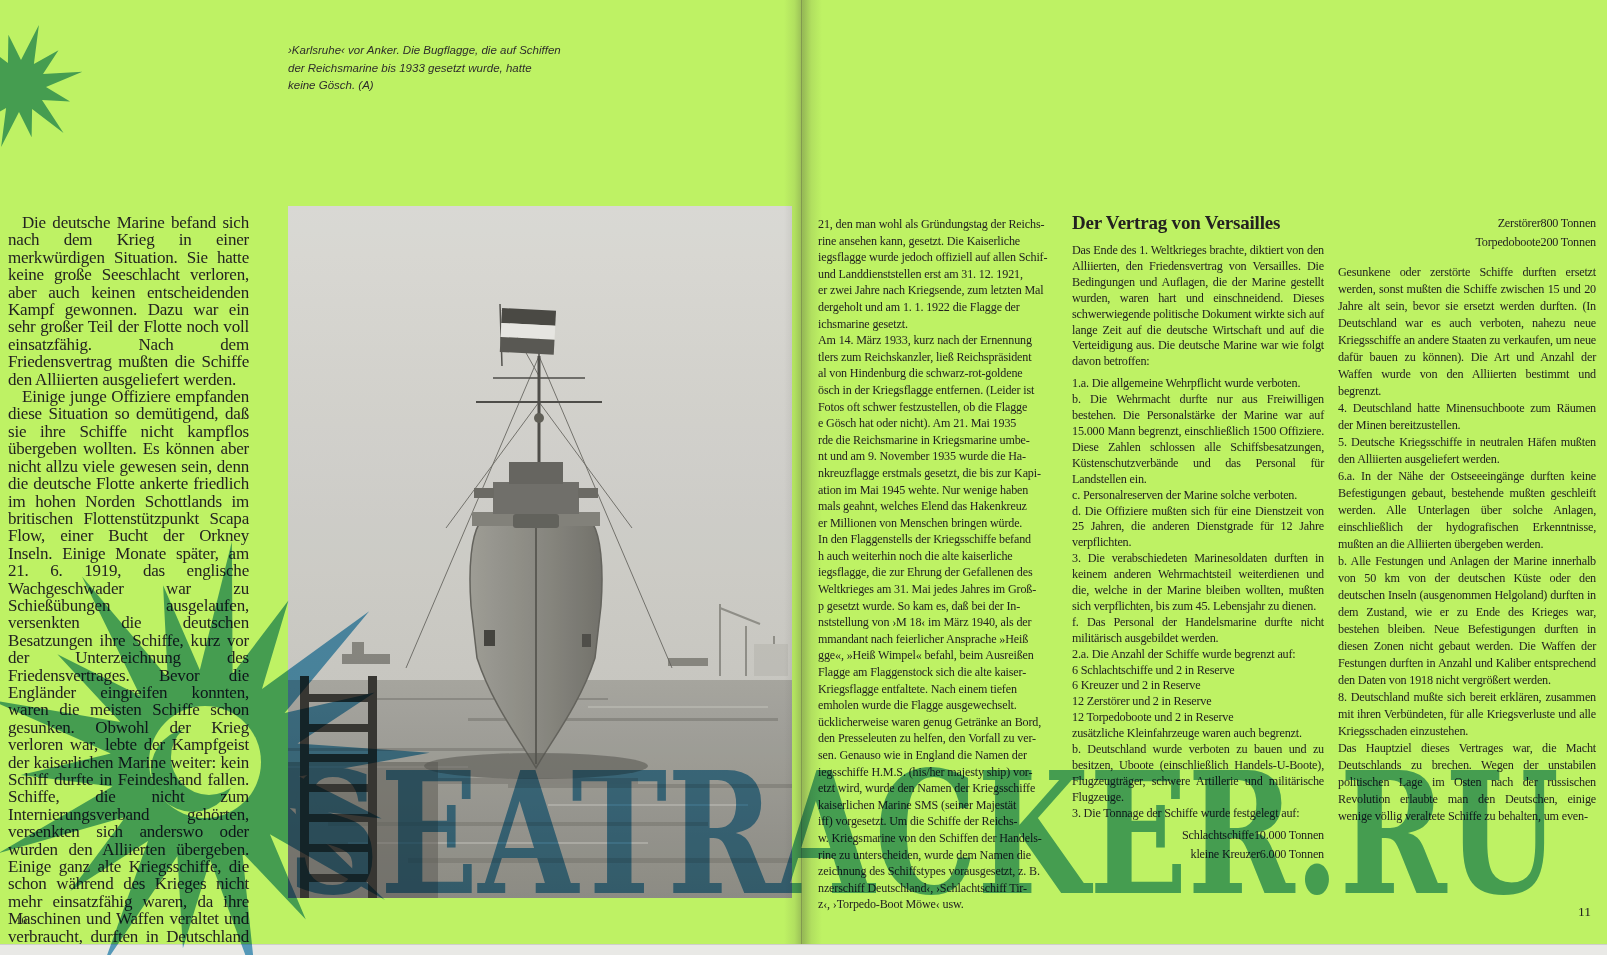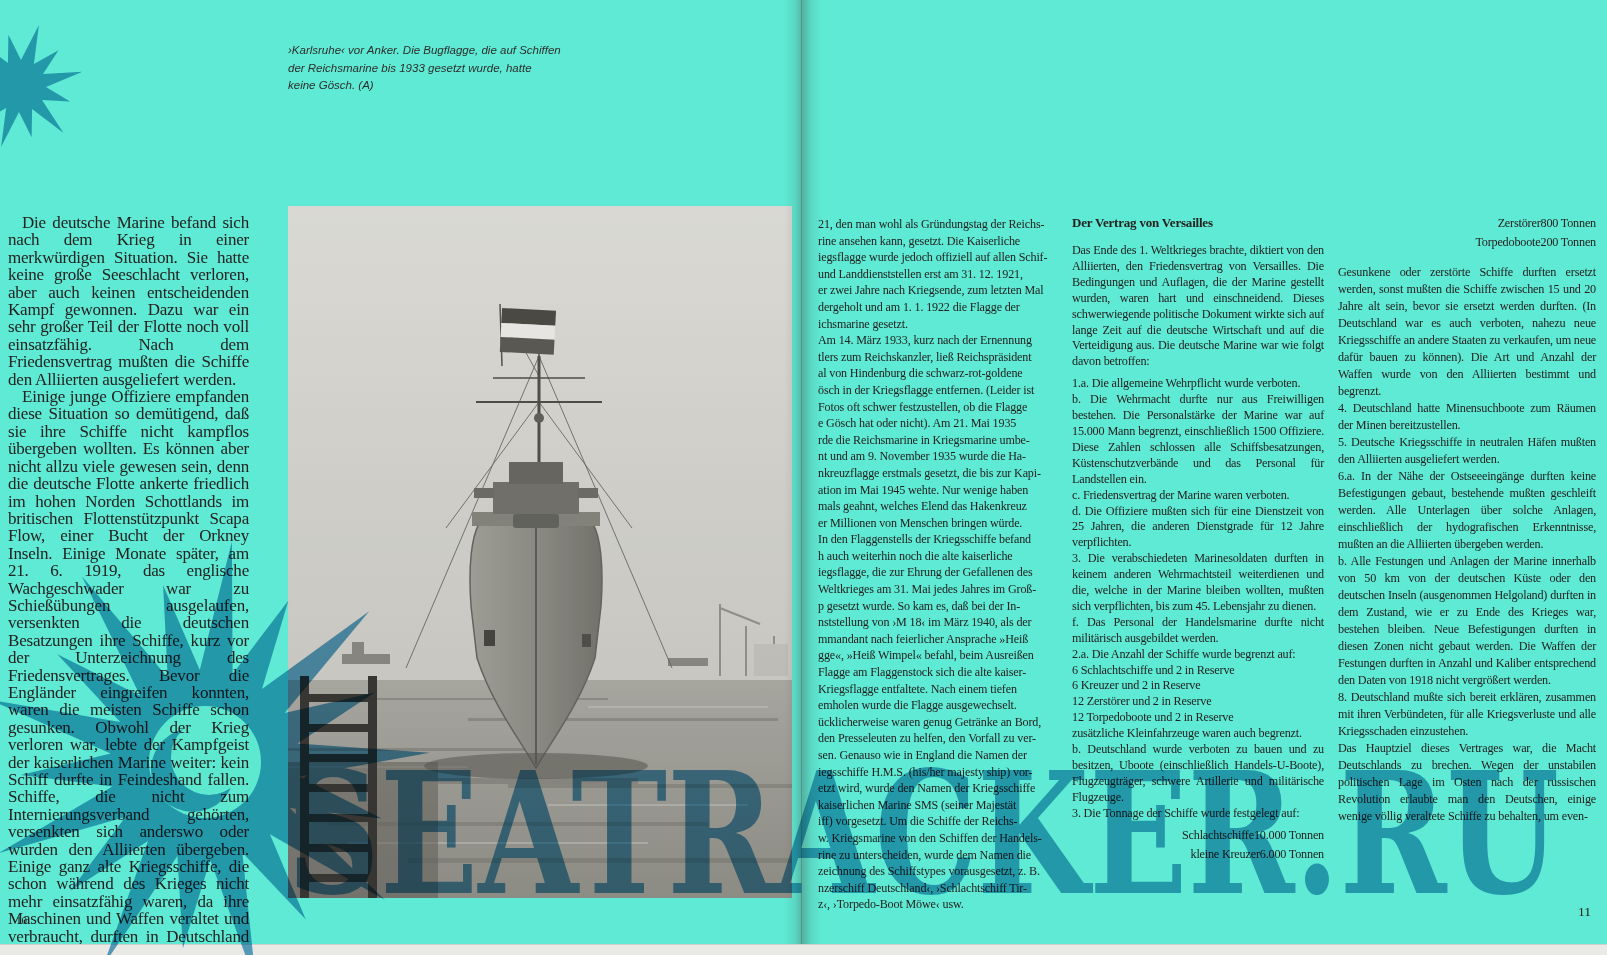--- a/index.html
+++ b/index.html
@@ -3,7 +3,7 @@
 <meta charset="utf-8">
 <style>
   html,body{margin:0;padding:0;background:#ffffff;}
-  #canvas{position:relative;width:1607px;height:955px;background:#5eead4;overflow:hidden;
+  #canvas{position:relative;width:1607px;height:955px;background:#bef264;overflow:hidden;
           font-family:"Liberation Serif",serif;color:#232220;}
 
   

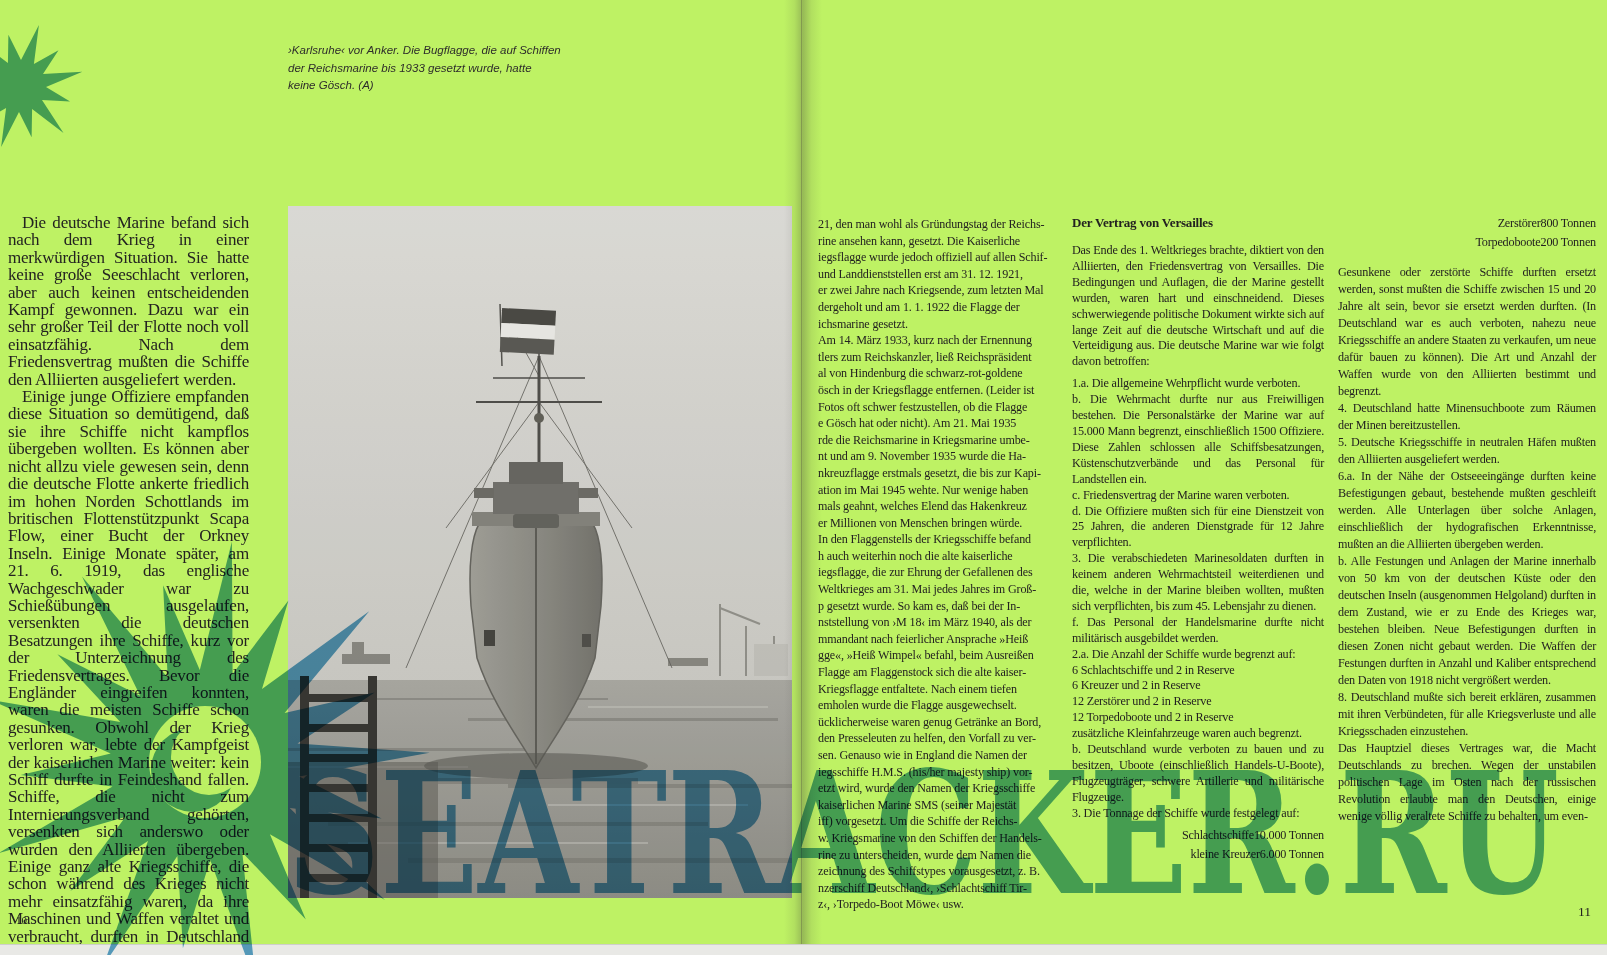--- a/index.html
+++ b/index.html
@@ -31,7 +31,7 @@
         white-space:nowrap;overflow:hidden;}
   .col2{position:absolute;left:1072px;top:214px;width:252px;
         font-size:12.2px;line-height:15.9px;letter-spacing:-0.2px;text-align:justify;}
-  .col2 h3{font-size:13px;line-height:17px;margin:0 0 12px 0;text-align:left;font-weight:bold;}
+  .col2 h3{font-size:19px;line-height:17px;margin:0 0 12px 0;text-align:left;font-weight:bold;}
   .col2 p,.col3 p{margin:0;}
   .col3{position:absolute;left:1338px;top:214px;width:258px;
         font-size:12.2px;line-height:17px;letter-spacing:-0.2px;text-align:justify;}

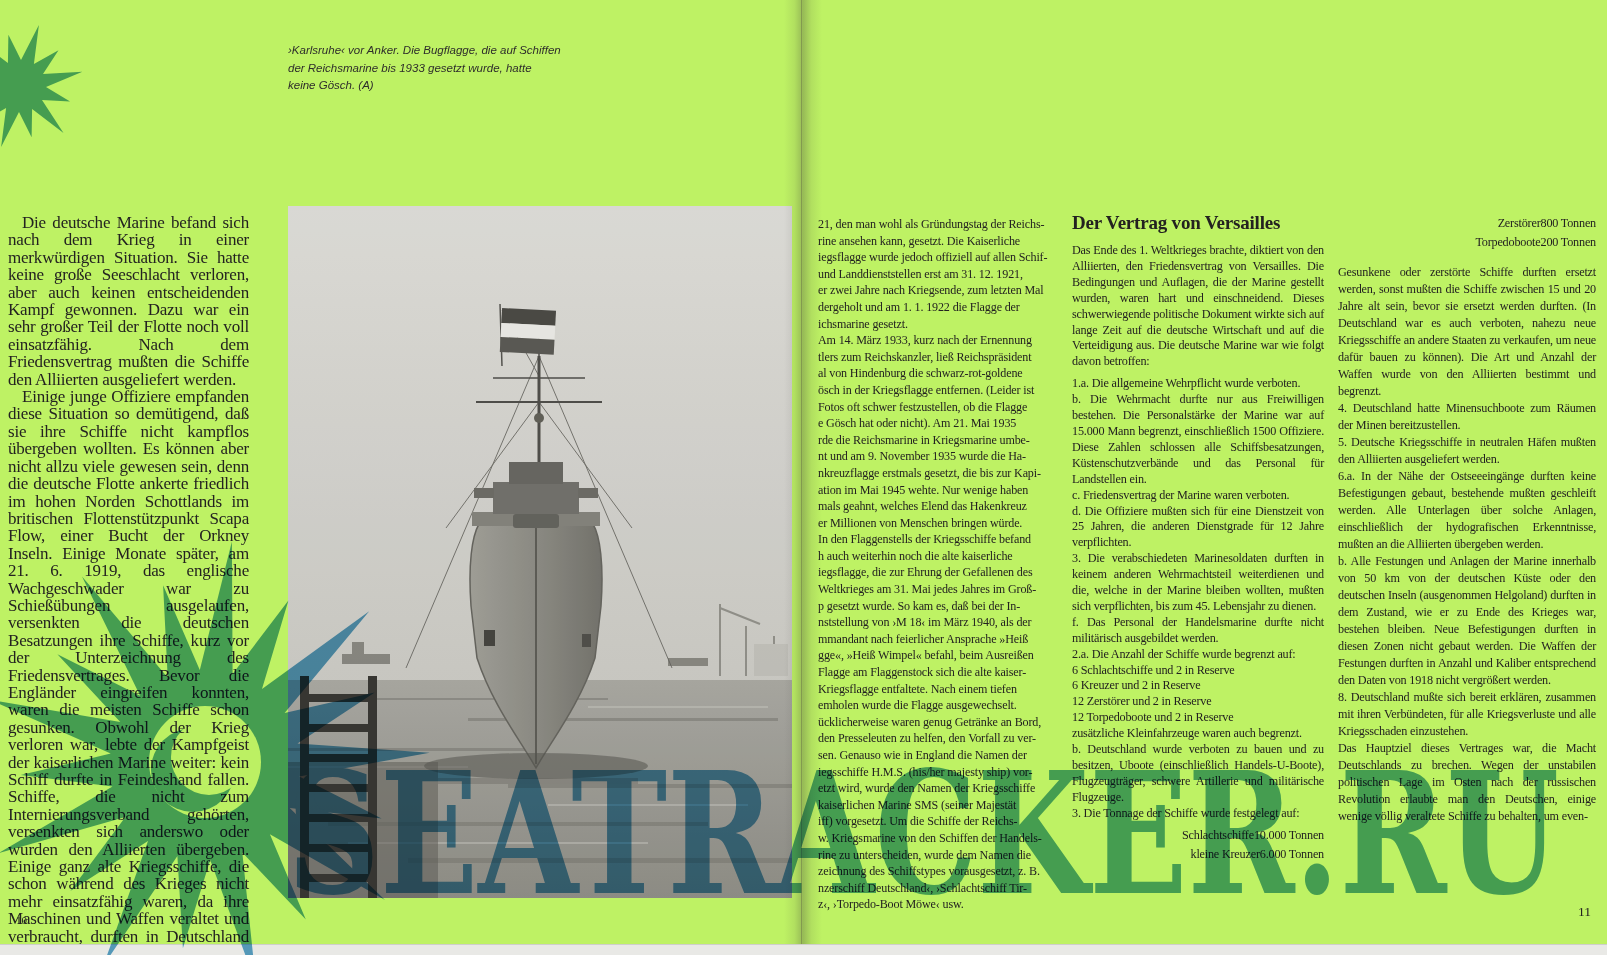--- a/index.html
+++ b/index.html
@@ -212,7 +212,7 @@
     <div class="mt6">
         <p>1.a. Die allgemeine Wehrpflicht wurde verboten.</p>
         <p>b. Die Wehrmacht durfte nur aus Freiwilligen bestehen. Die Personalstärke der Marine war auf 15.000 Mann begrenzt, einschließlich 1500 Offiziere. Diese Zahlen schlossen alle Schiffsbesatzungen, Küstenschutzverbände und das Personal für Landstellen ein.</p>
-        <p>c. Friedensvertrag der Marine waren verboten.</p>
+        <p>c. Personalreserven der Marine solche verboten.</p>
         <p>d. Die Offiziere mußten sich für eine Dienstzeit von 25 Jahren, die anderen Dienstgrade für 12 Jahre verpflichten.</p>
         <p>3. Die verabschiedeten Marinesoldaten durften in keinem anderen Wehrmachtsteil weiterdienen und die, welche in der Marine bleiben wollten, mußten sich verpflichten, bis zum 45. Lebensjahr zu dienen.</p>
         <p>f. Das Personal der Handelsmarine durfte nicht militärisch ausgebildet werden.</p>

